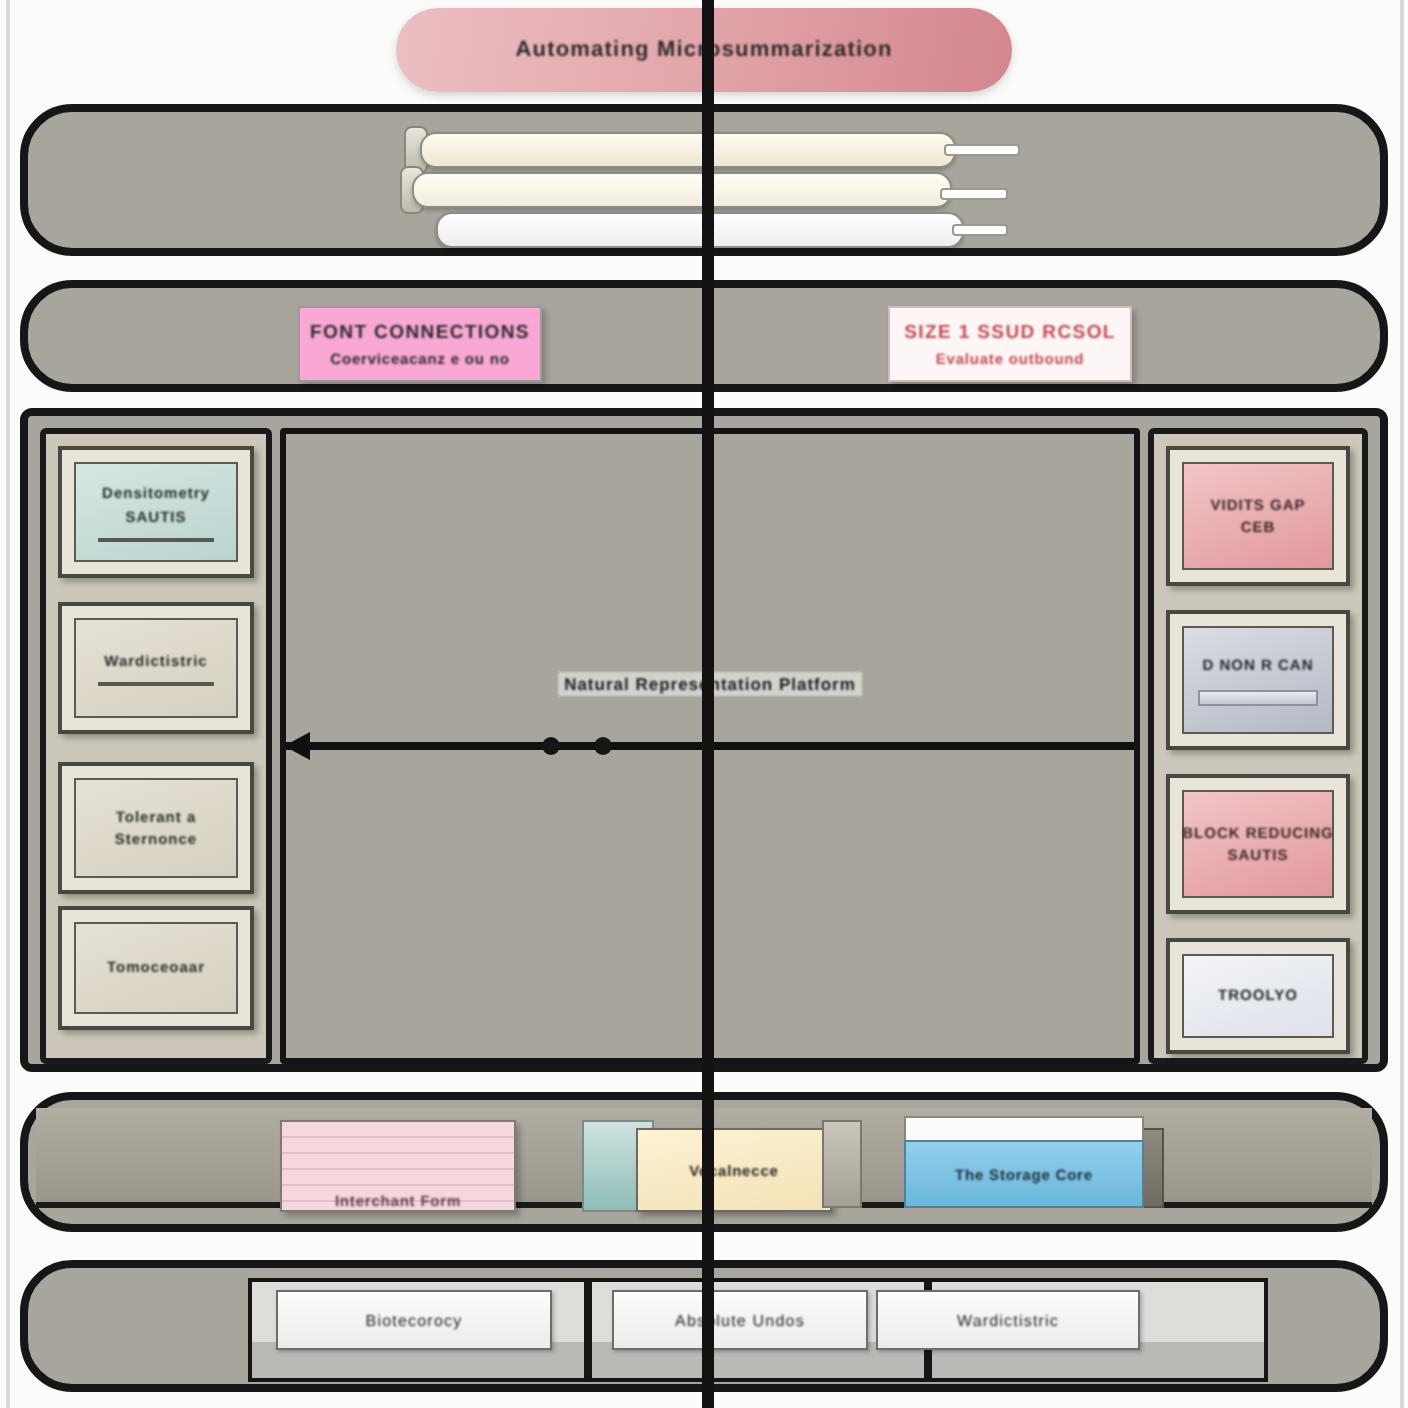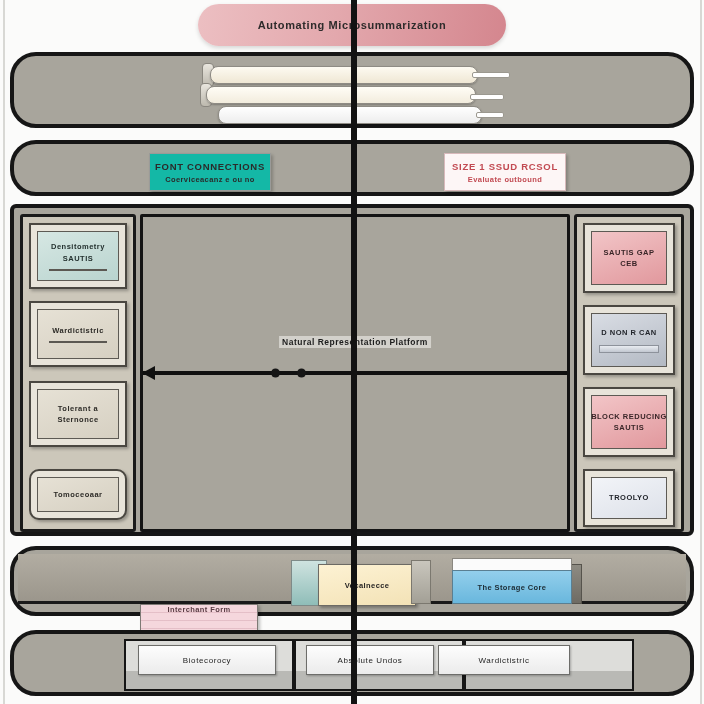--- a/index.html
+++ b/index.html
@@ -85,7 +85,7 @@
   }
   .plate .l1{font-size:9.5px;font-weight:700;letter-spacing:.7px;filter:blur(.5px);white-space:nowrap;}
   .plate .l2{font-size:7.5px;font-weight:600;letter-spacing:.4px;filter:blur(.5px);margin-top:3px;white-space:nowrap;}
-  .plate-left{left:135px;width:122px;background:#14b8a6;color:#2b2b2b;}
+  .plate-left{left:135px;width:122px;background:#f9a8d4;color:#2b2b2b;}
   .plate-right{left:430px;width:122px;background:#fdf6f6;color:#c24a52;border-color:#d8b9bb;}
 
   

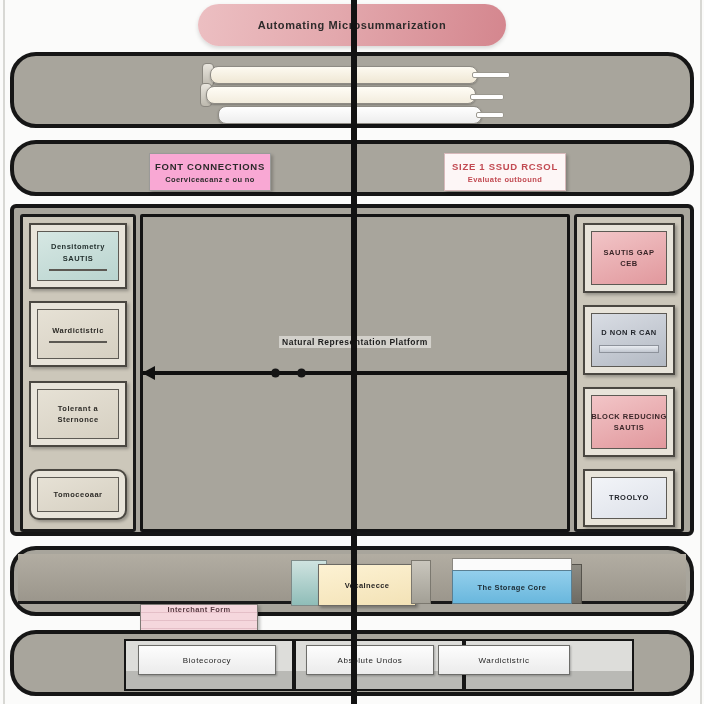--- a/index.html
+++ b/index.html
@@ -275,7 +275,7 @@
     <div class="rail rail-right">
       <div class="slot" style="top:6px;height:70px;">
         <div class="card c-pink">
-          <span class="cl">SAUTIS  GAP</span>
+          <span class="cl">VIDITS  GAP</span>
           <span class="cl">CEB</span>
         </div>
       </div>

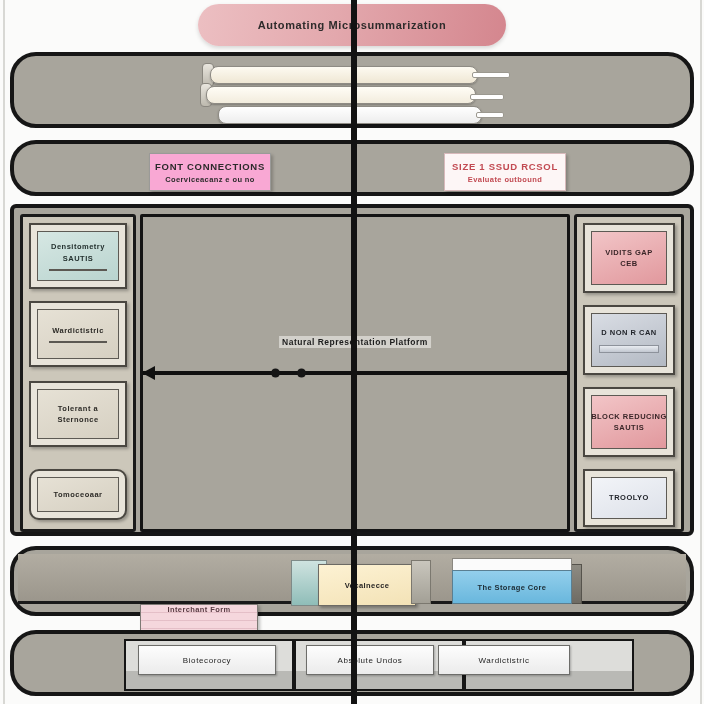--- a/index.html
+++ b/index.html
@@ -257,7 +257,7 @@
           <span class="cl">Sternonce</span>
         </div>
       </div>
-      <div class="slot" style="top:252px;height:51px;border-radius:10px;">
+      <div class="slot" style="top:236px;height:62px;">
         <div class="card c-beige">
           <span class="cl">Tomoceoaar</span>
         </div>

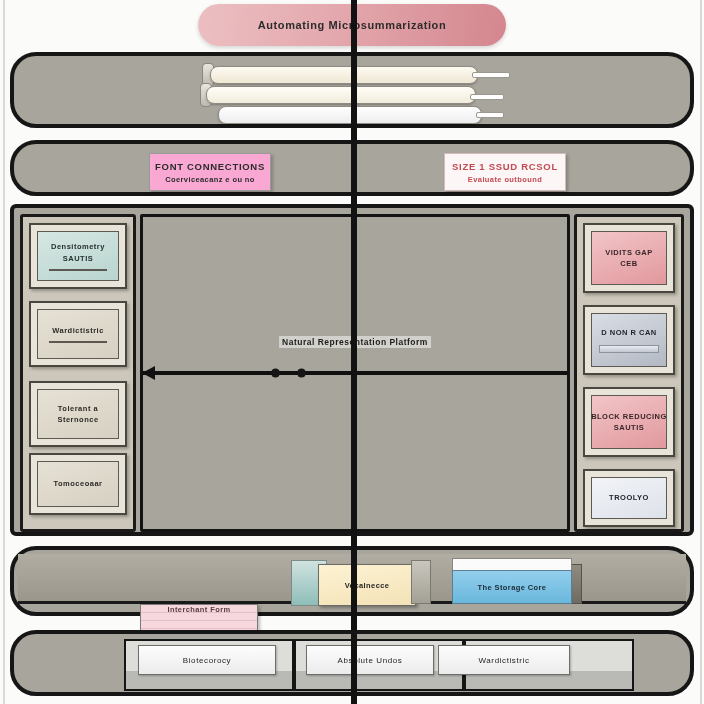--- a/index.html
+++ b/index.html
@@ -162,7 +162,7 @@
     left:122px;width:116px;height:44px;
     background:#f5d7dd;border:1.5px solid #7e7a75;
     box-shadow:2px 2px 3px rgba(0,0,0,.25);
-    display:flex;align-items:flex-start;justify-content:center;margin-top:44px;
+    display:flex;align-items:flex-end;justify-content:center;
   }
   .ti-pink .grid{position:absolute;inset:0;
     background:repeating-linear-gradient(180deg,transparent 0 7px,#e0b9c2 7px 8px);

